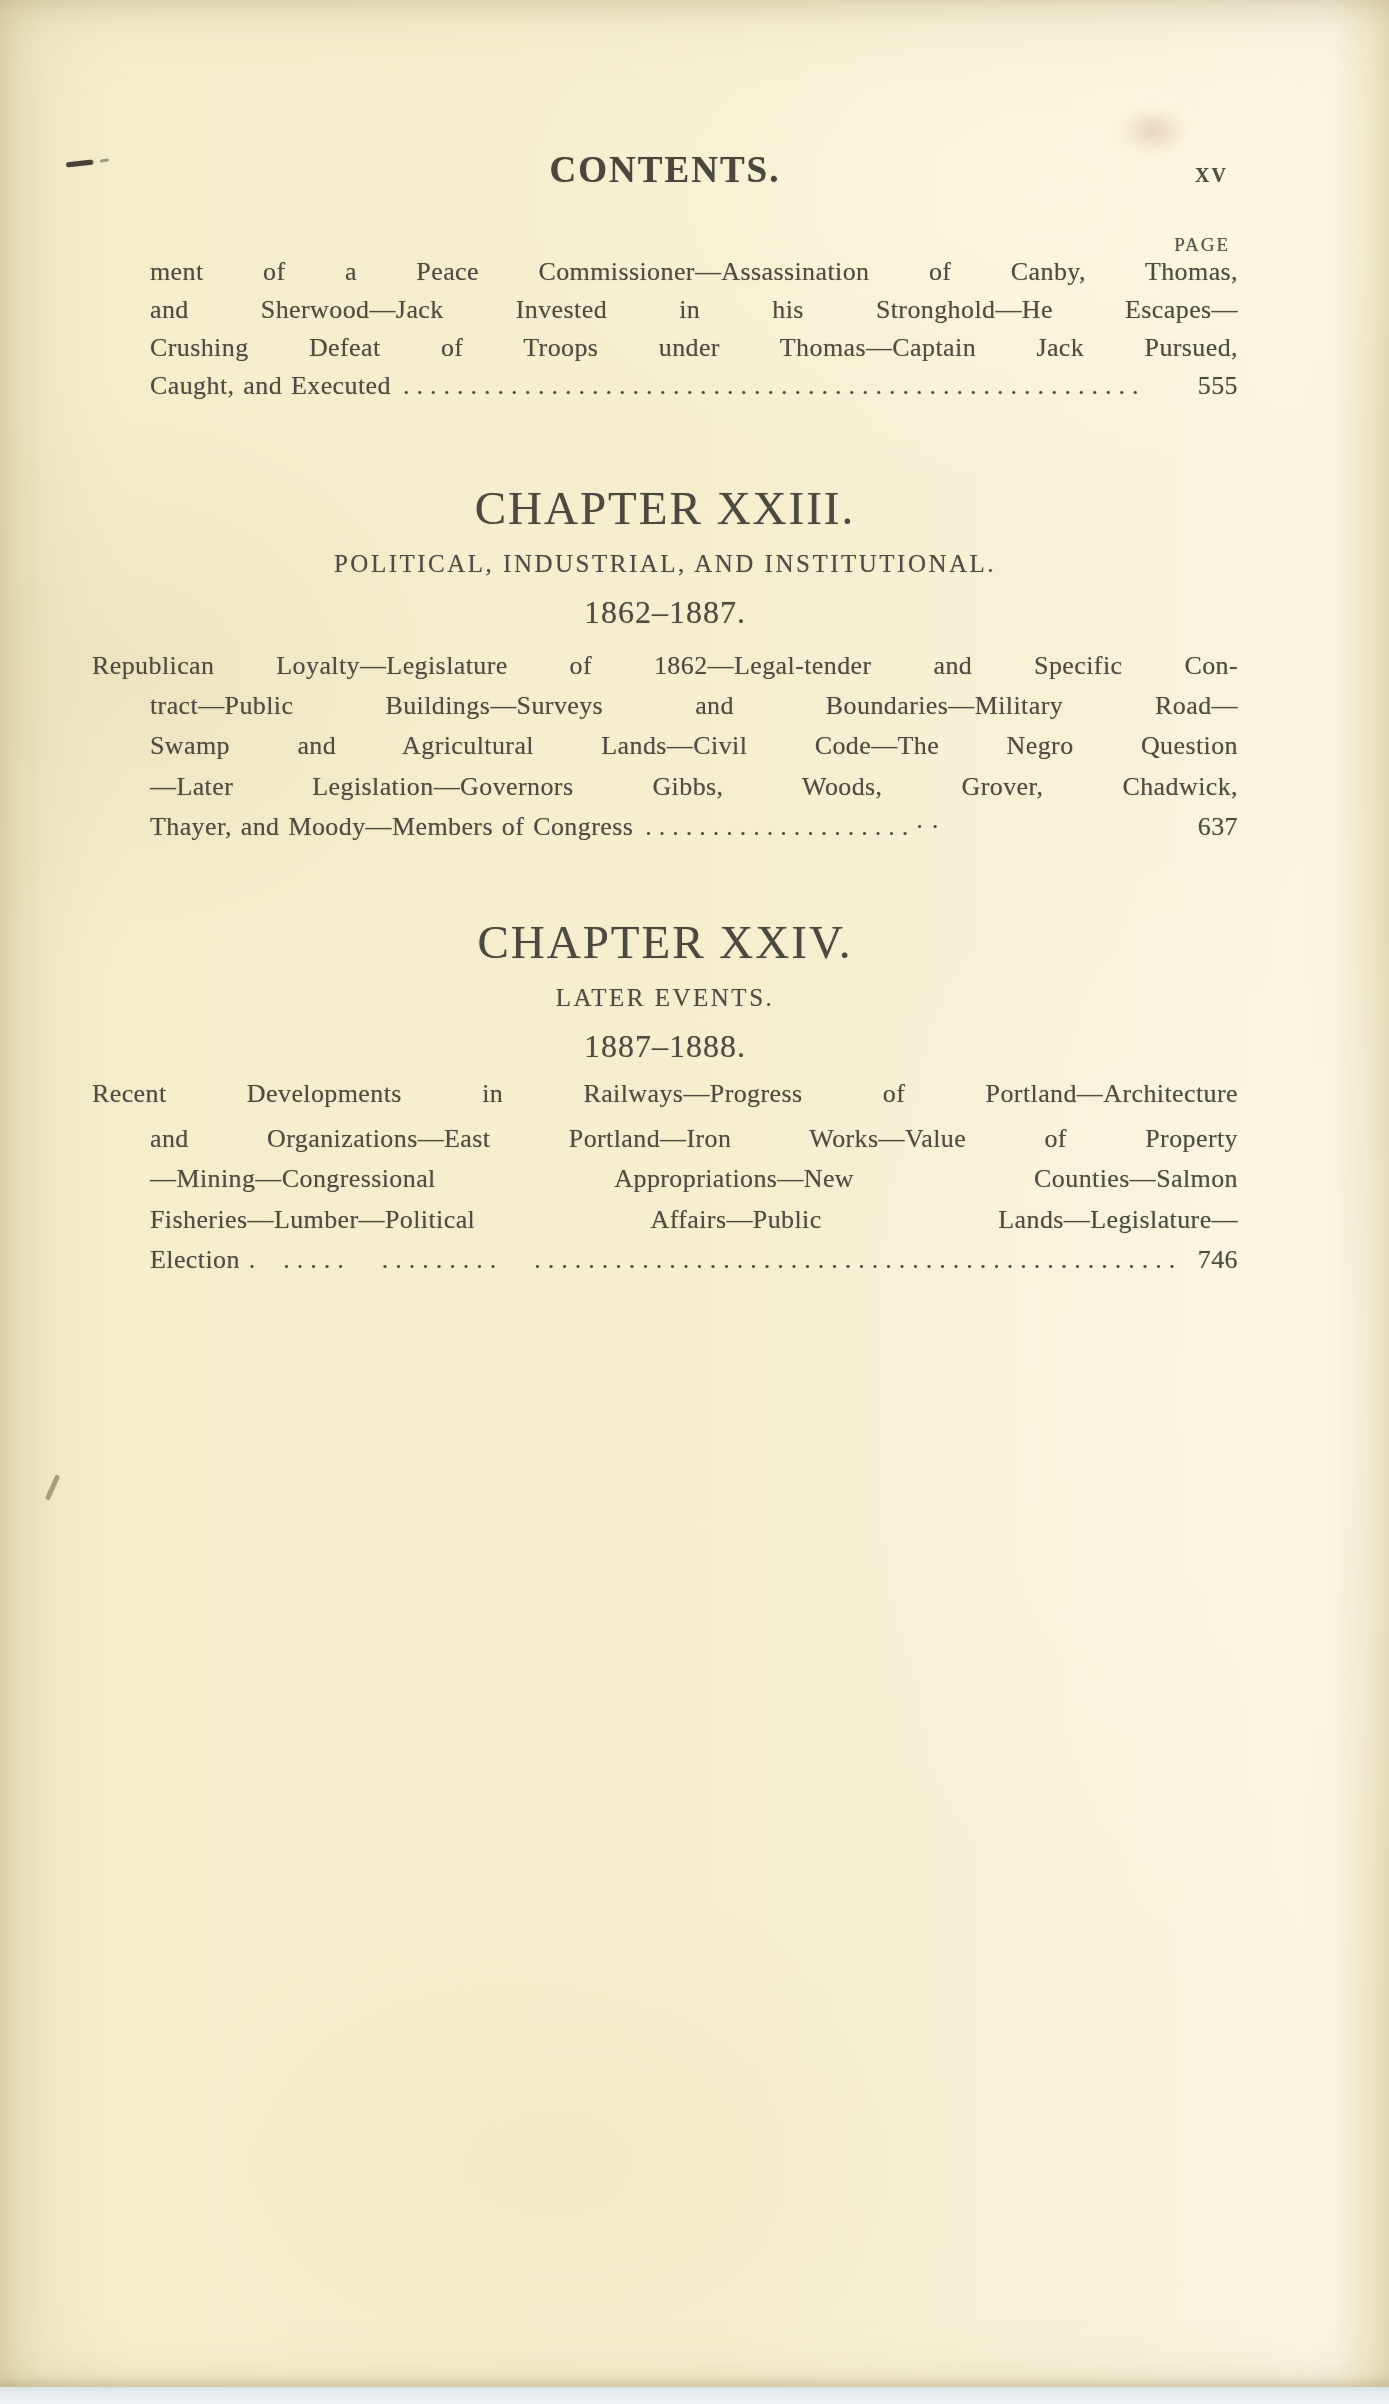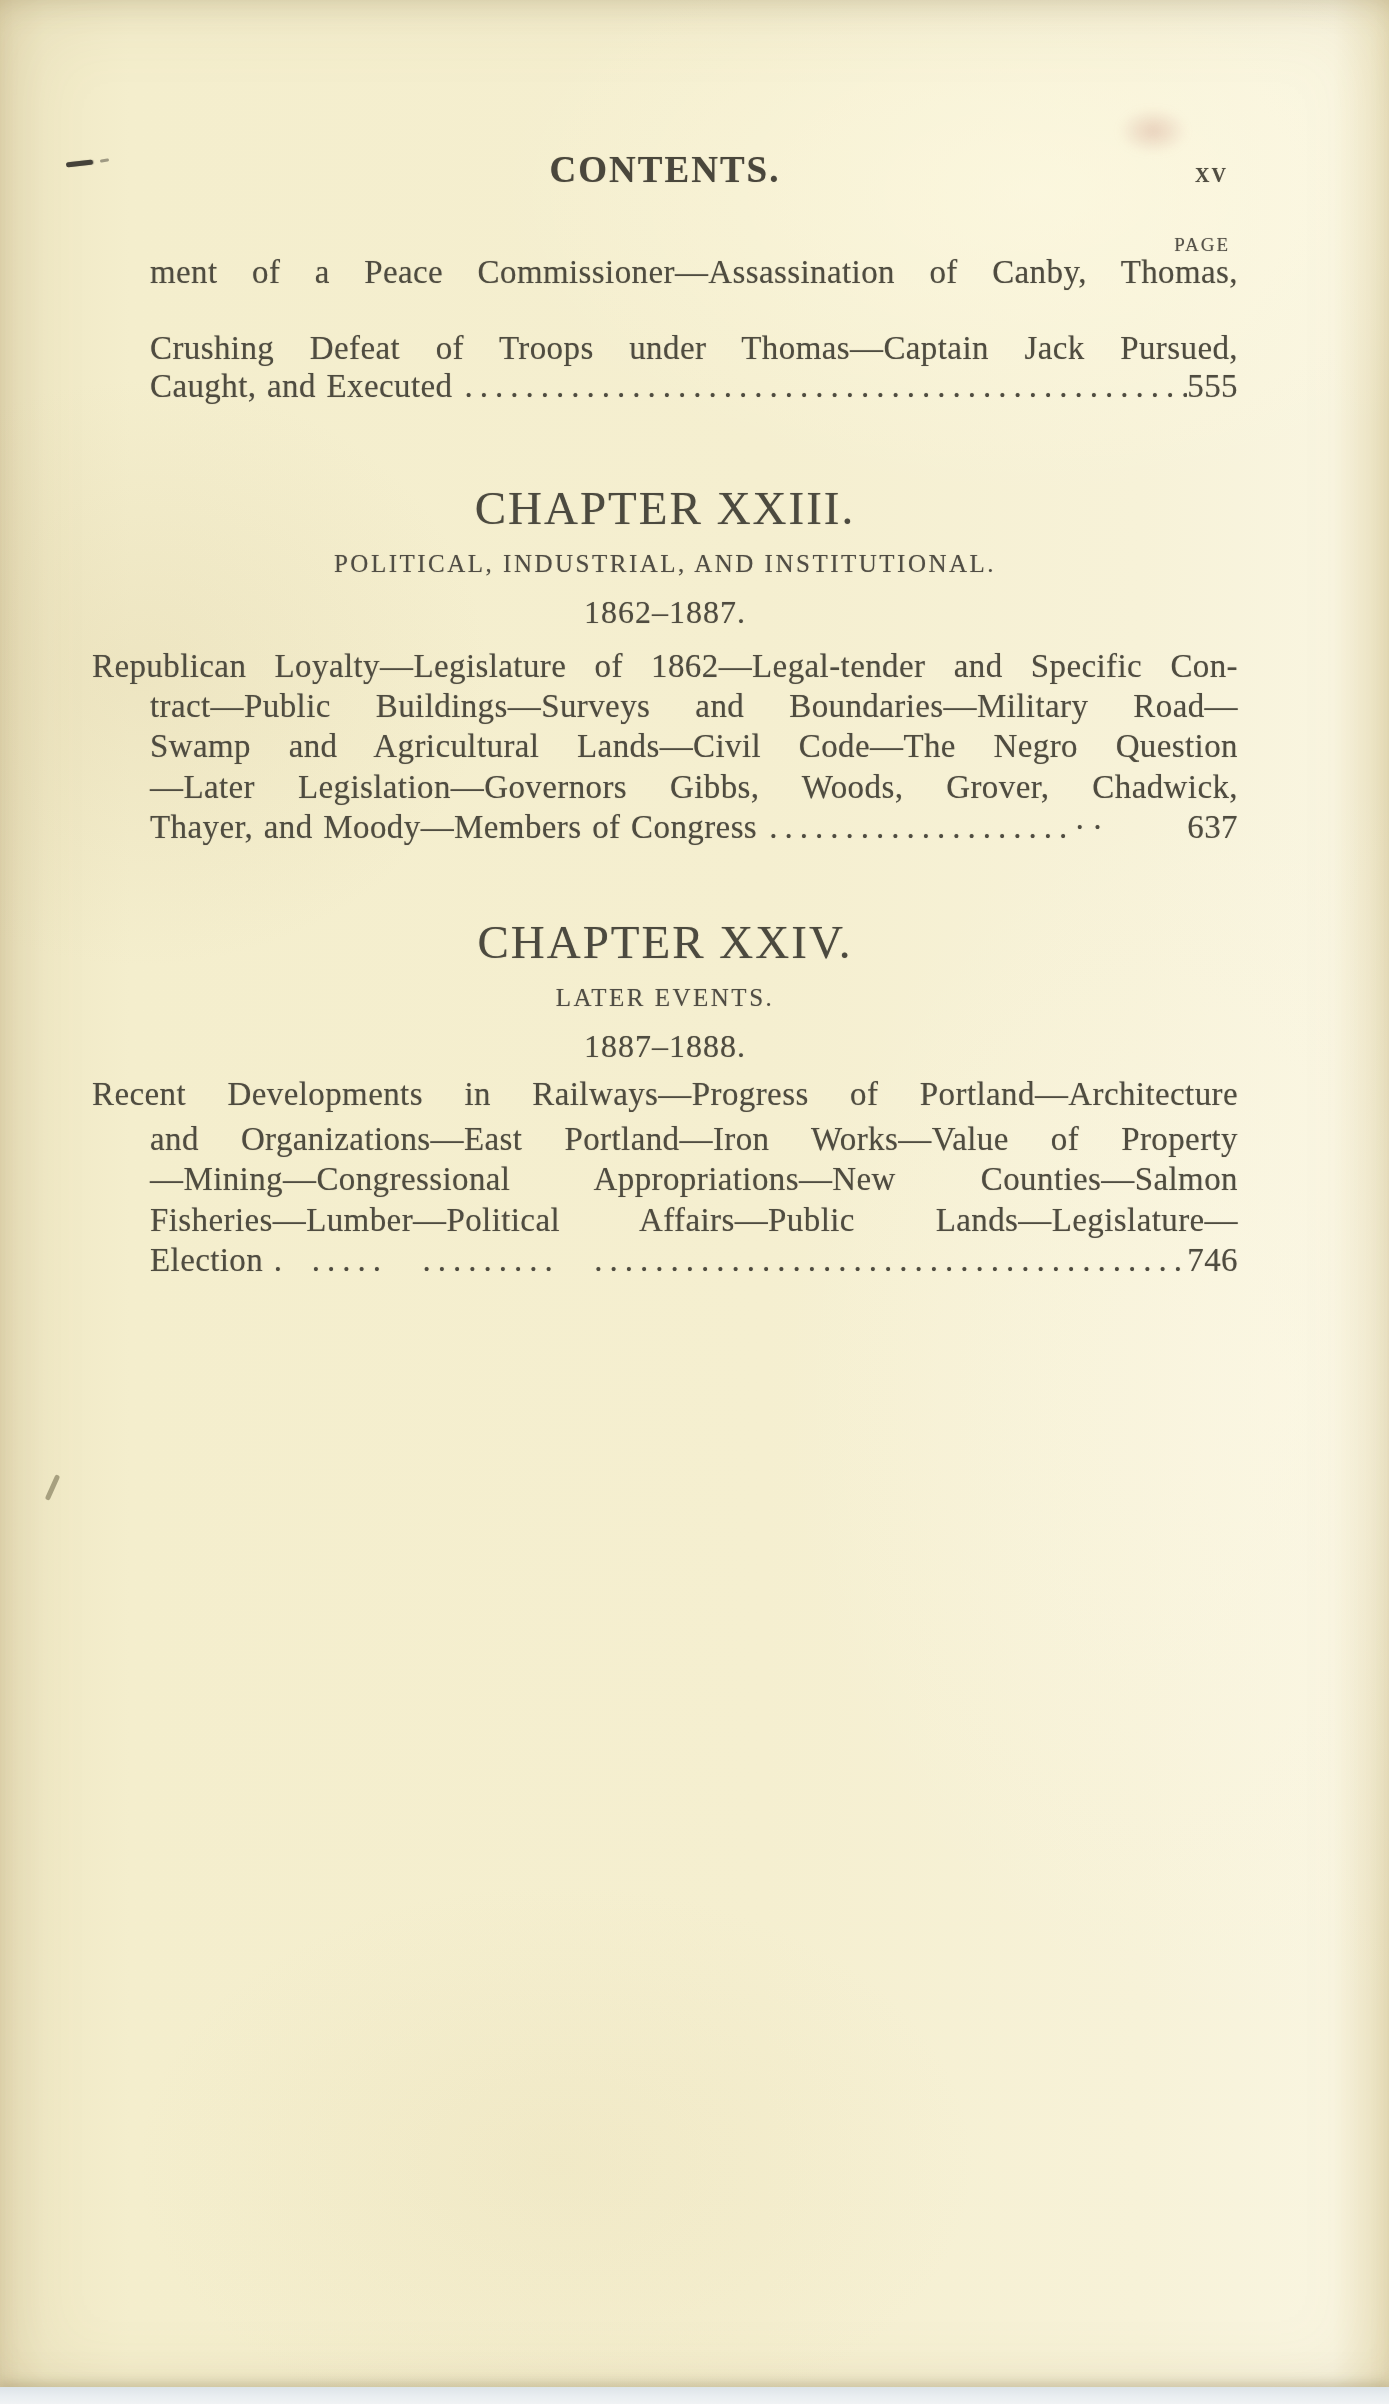--- a/index.html
+++ b/index.html
@@ -34,7 +34,7 @@
   .chapter-dates{left:92px;width:1146px;height:40px;line-height:40px;text-align:center;
     font-size:32px;letter-spacing:1px;}
   
-  .line{position:absolute;height:42px;line-height:42px;font-size:33px;
+  .line{position:absolute;height:42px;line-height:42px;font-size:26px;
     letter-spacing:0.4px;word-spacing:2px;
     text-align:justify;text-align-last:justify;
     text-shadow:0 0 1px rgba(79,76,64,0.45);}

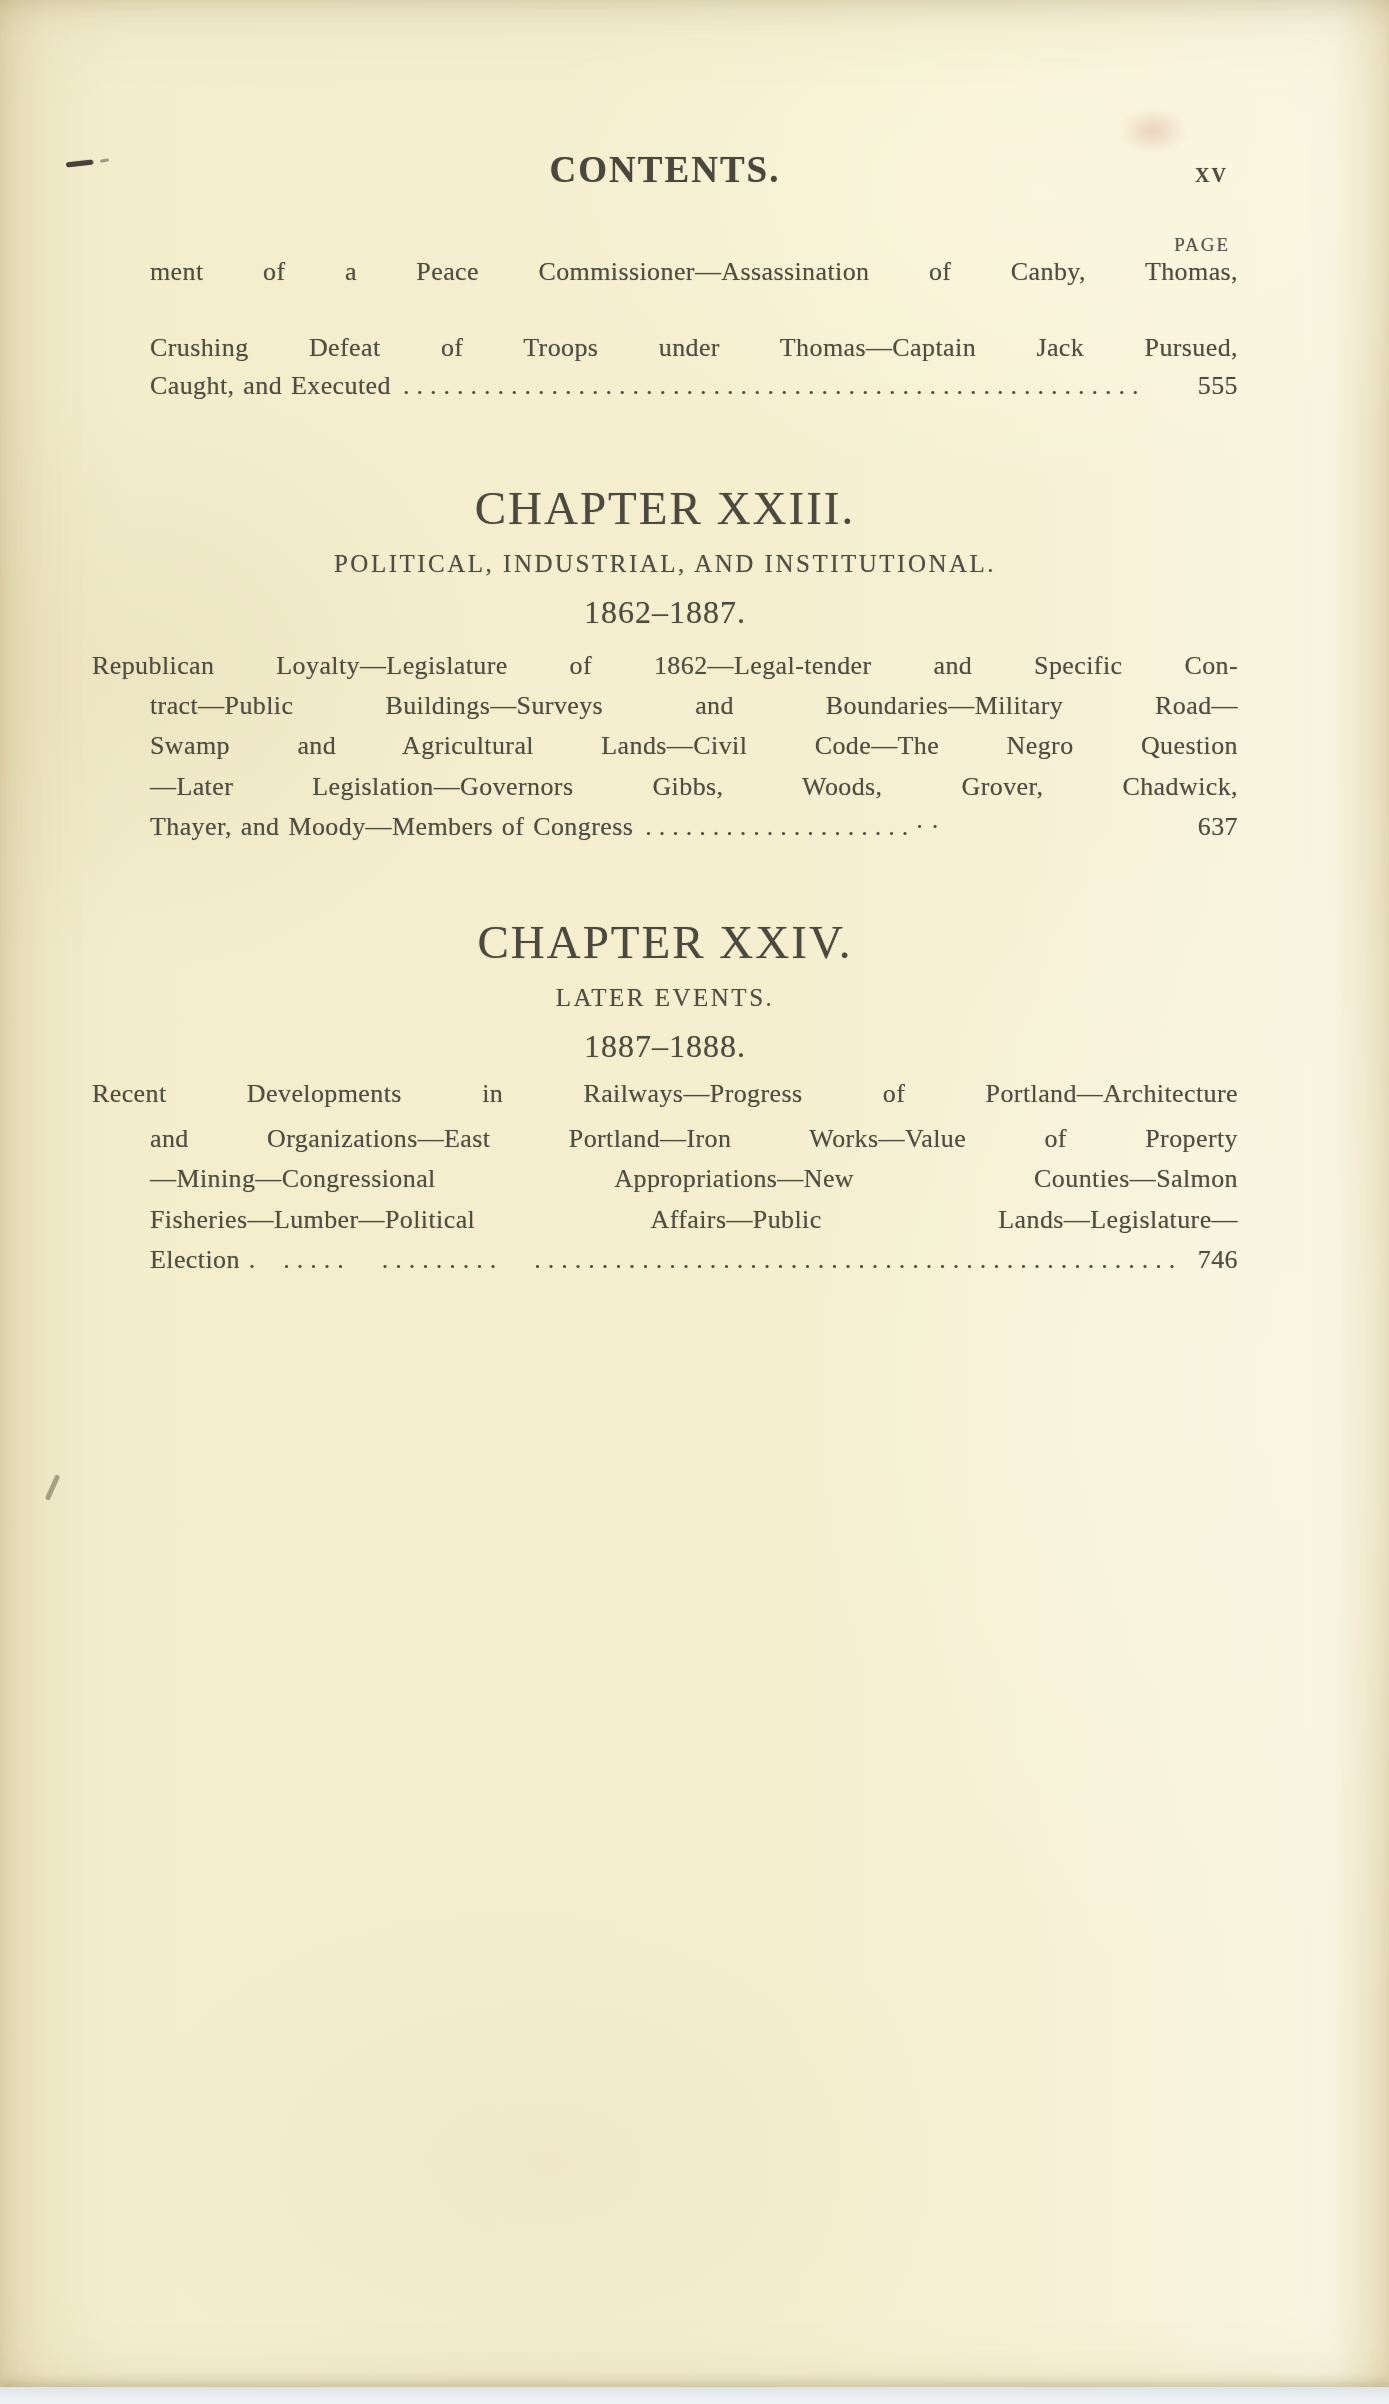--- a/index.html
+++ b/index.html
@@ -74,6 +74,7 @@
   <div class="txt page-label">PAGE</div>
 
   <div class="line indent" style="top:251px">ment of a Peace Commissioner—Assassination of Canby, Thomas,</div>
+  <div class="line indent" style="top:289px">and Sherwood—Jack Invested in his Stronghold—He Escapes—</div>
   <div class="line indent" style="top:327px">Crushing Defeat of Troops under Thomas—Captain Jack Pursued,</div>
   <div class="line indent leaderline" style="top:365px">
     <span class="ltext">Caught, and Executed</span>

